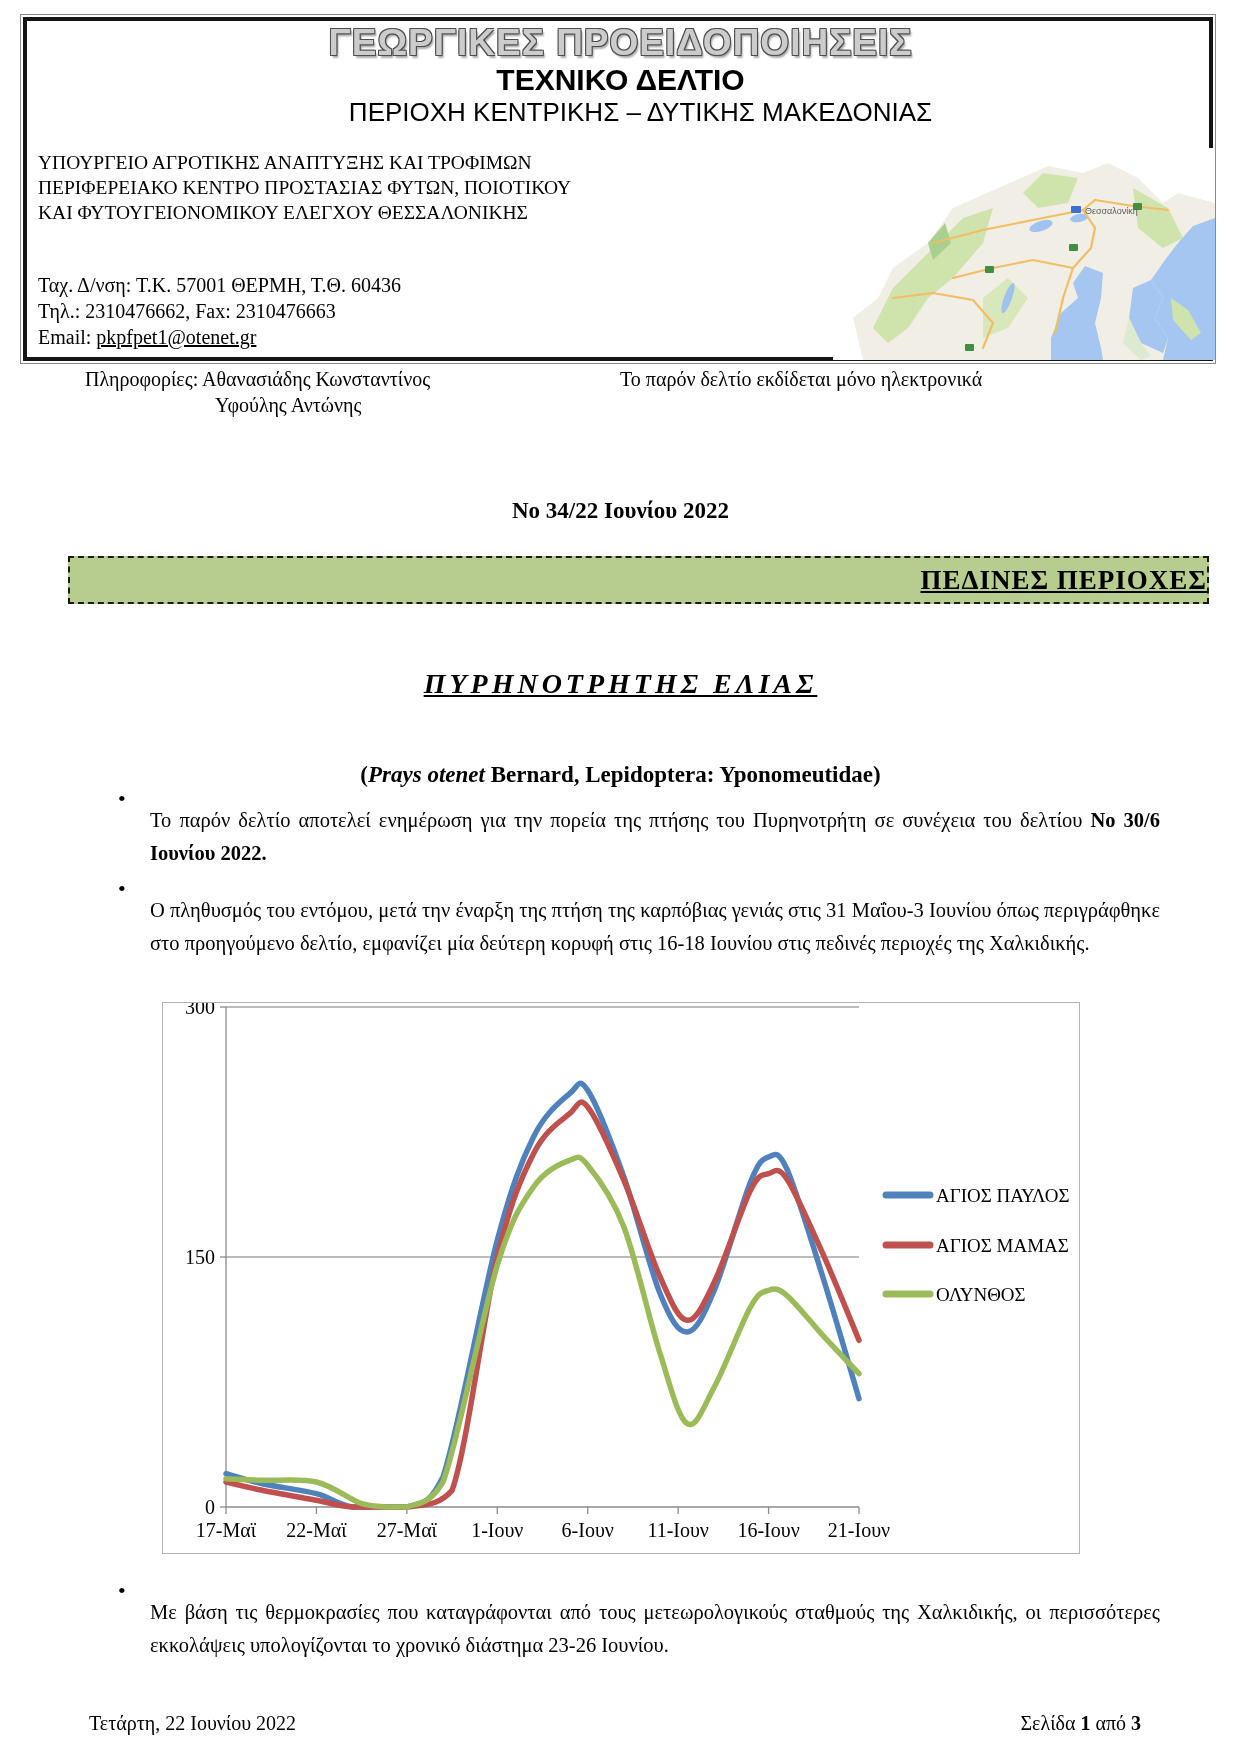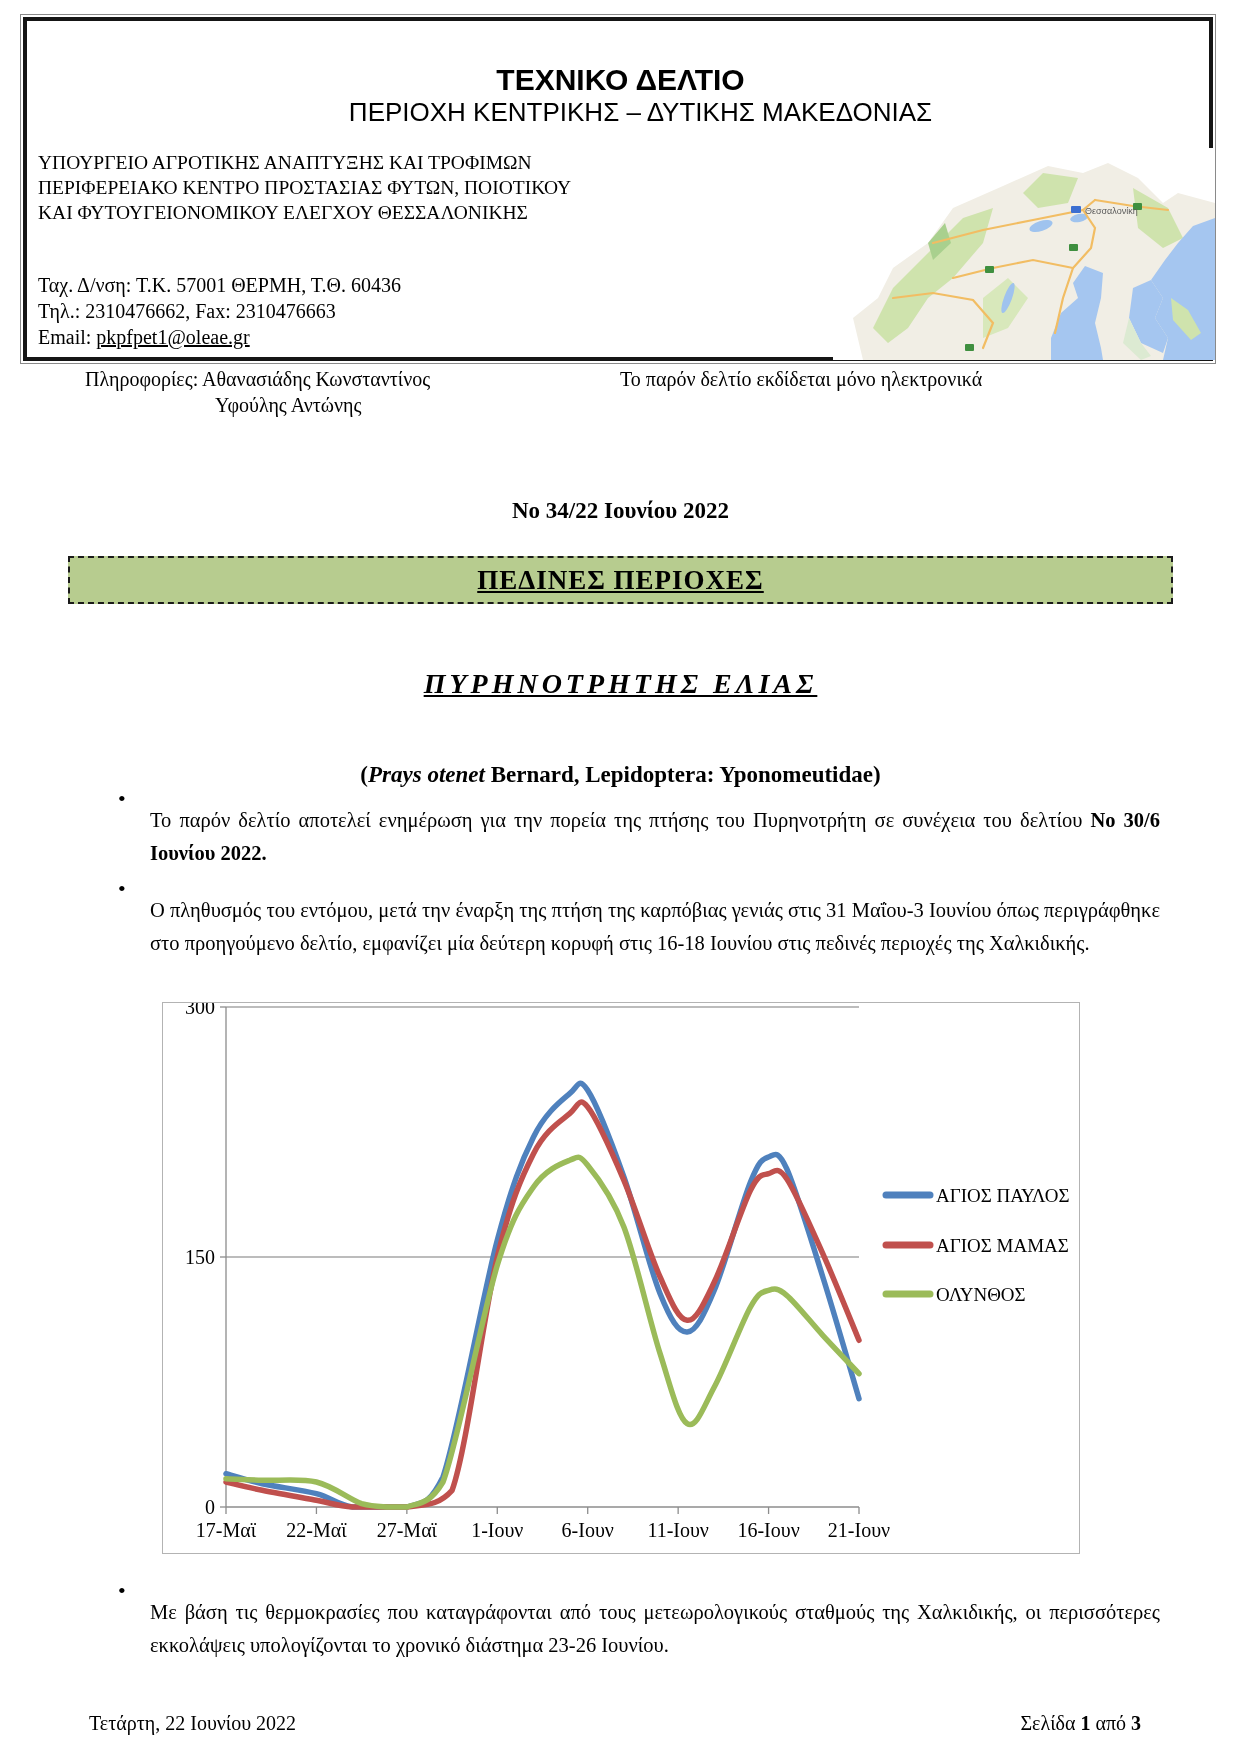--- a/index.html
+++ b/index.html
@@ -57,6 +57,7 @@
 
   <div class="abs header-box"></div>
 
+  <div class="abs center sans title-outline">ΓΕΩΡΓΙΚΕΣ ΠΡΟΕΙΔΟΠΟΙΗΣΕΙΣ</div>
   <div class="abs center sans title2">ΤΕΧΝΙΚΟ ΔΕΛΤΙΟ</div>
   <div class="abs center sans title3">ΠΕΡΙΟΧΗ ΚΕΝΤΡΙΚΗΣ – ΔΥΤΙΚΗΣ ΜΑΚΕΔΟΝΙΑΣ</div>
 

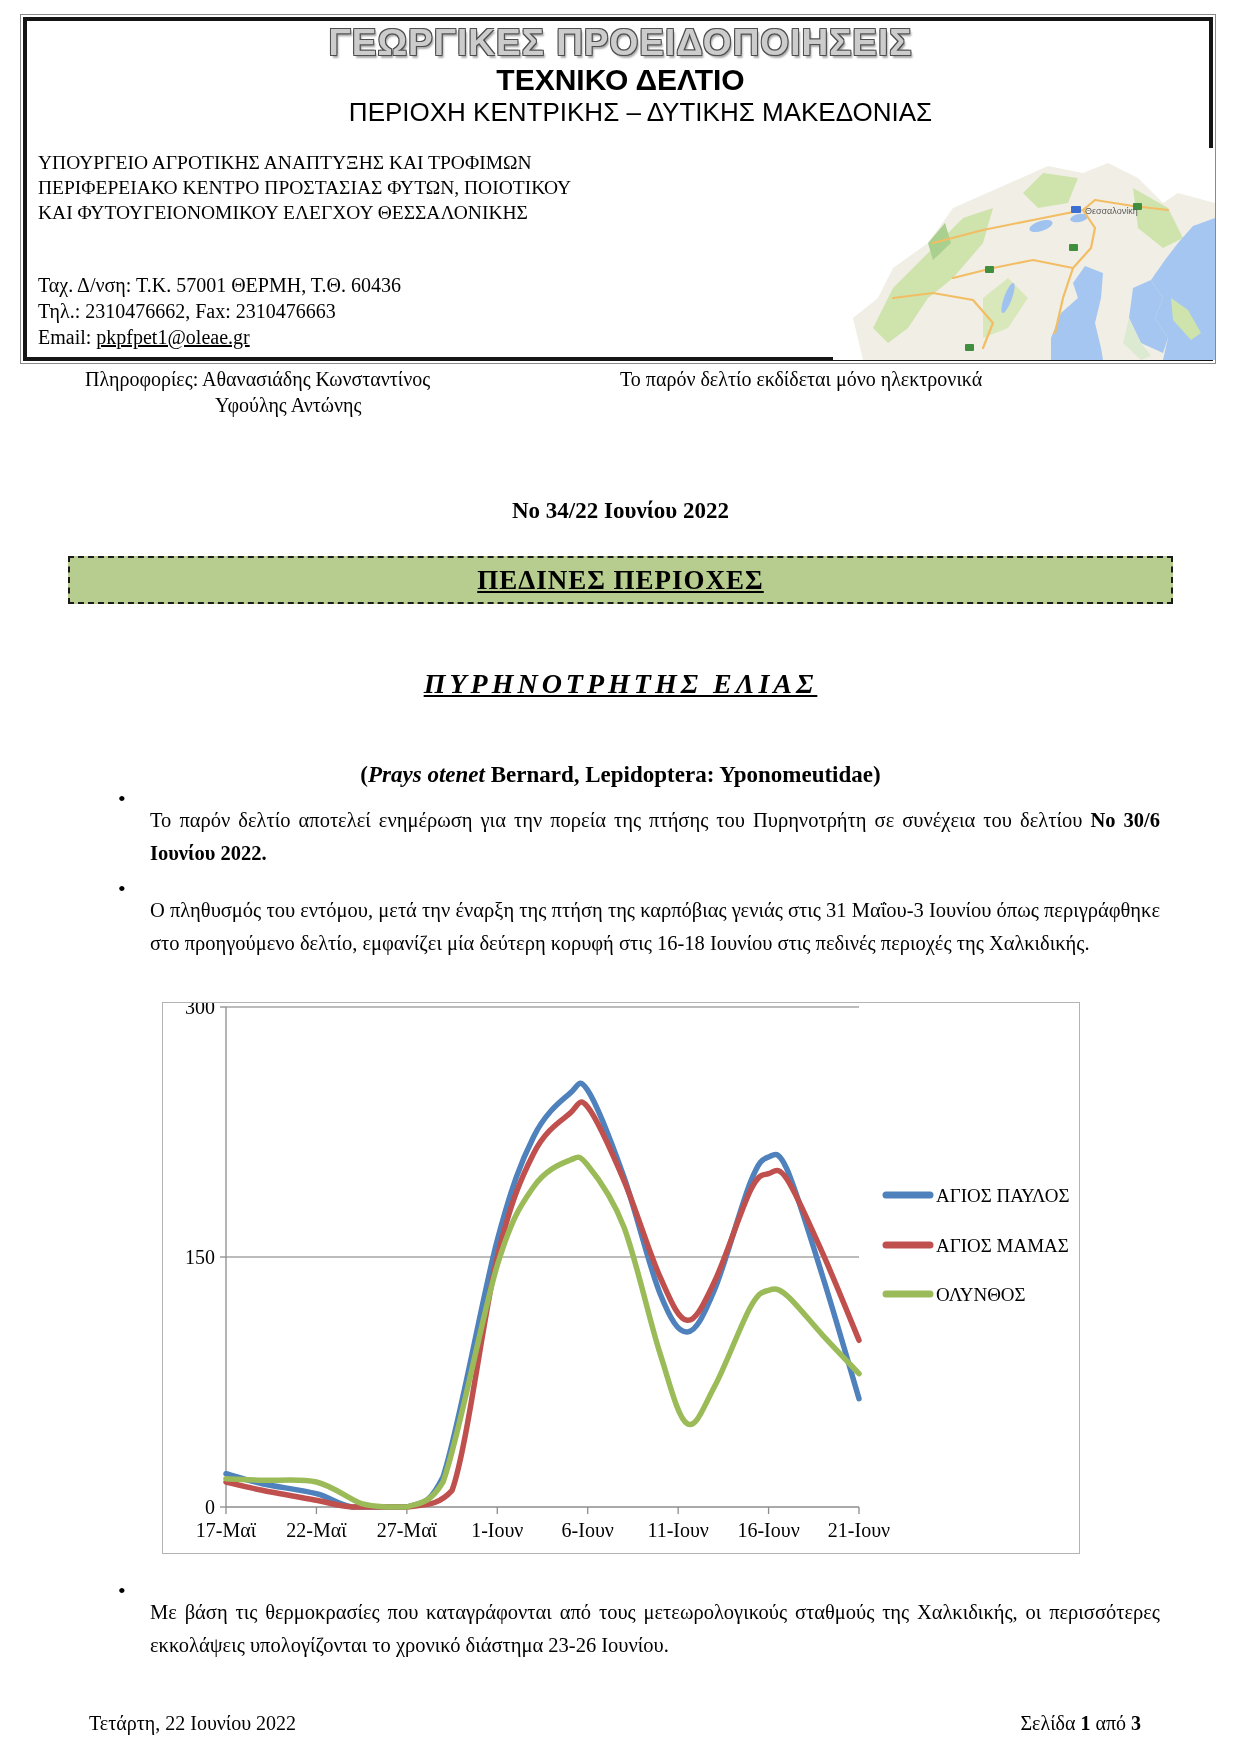--- a/index.html
+++ b/index.html
@@ -70,7 +70,7 @@
   <div class="abs contact">
     <div>Ταχ. Δ/νση: Τ.Κ. 57001 ΘΕΡΜΗ, Τ.Θ. 60436</div>
     <div>Τηλ.: 2310476662, Fax: 2310476663</div>
-    <div><span>Email: </span><span class="email-addr">pkpfpet1@oleae.gr</span></div>
+    <div><span>Email: </span><span class="email-addr">pkpfpet1@otenet.gr</span></div>
   </div>
 
   <div class="abs map">

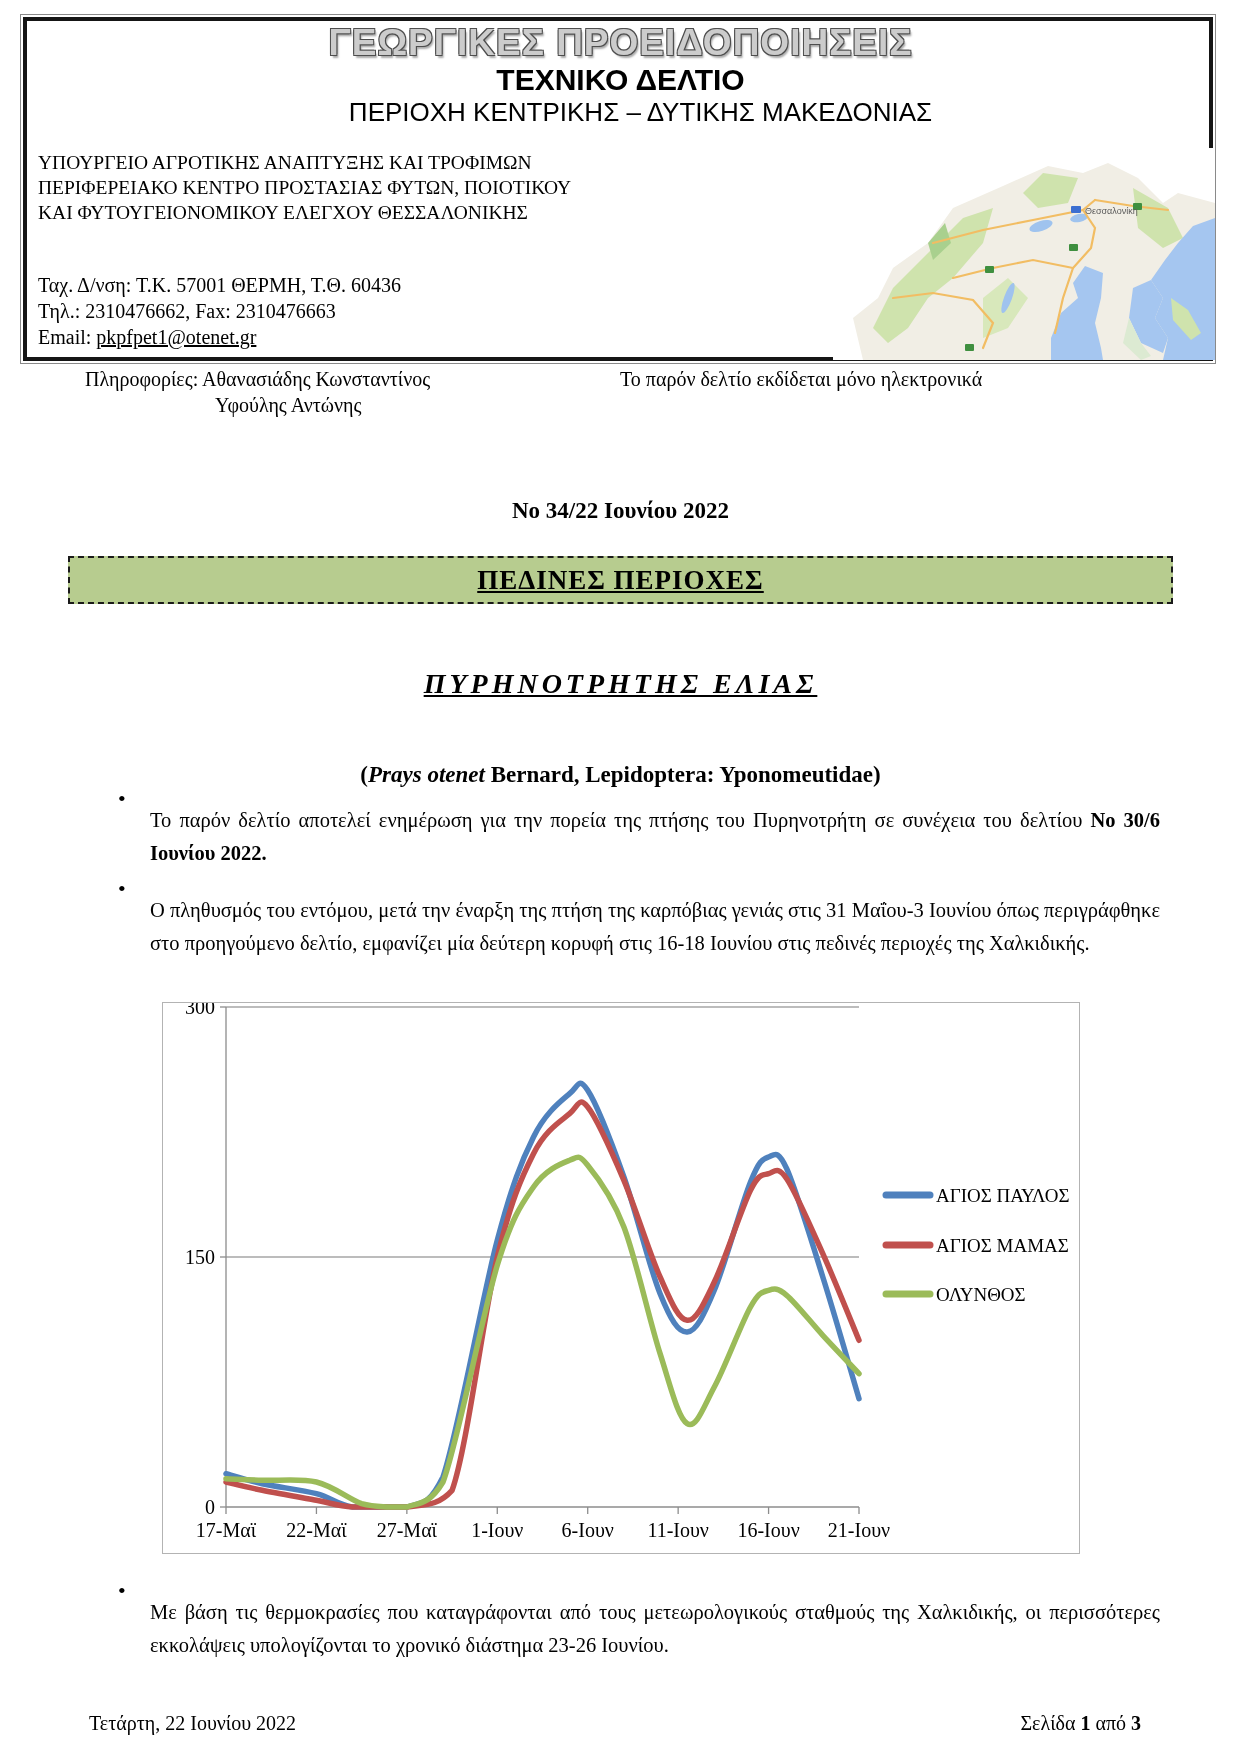--- a/index.html
+++ b/index.html
@@ -31,7 +31,7 @@
   .bulletin-no{top:498px;font-size:23px;font-weight:bold;}
 
   .banner{left:68px;top:556px;width:1101px;height:44px;border:2px dashed #1a1a1a;
-          display:flex;align-items:center;justify-content:center;}
+          display:flex;align-items:center;justify-content:flex-end;padding-left:36px;}
   .banner span{font-size:27px;font-weight:bold;text-decoration:underline;letter-spacing:1px;}
 
   .section-title{top:668px;font-size:28px;font-weight:bold;font-style:italic;

